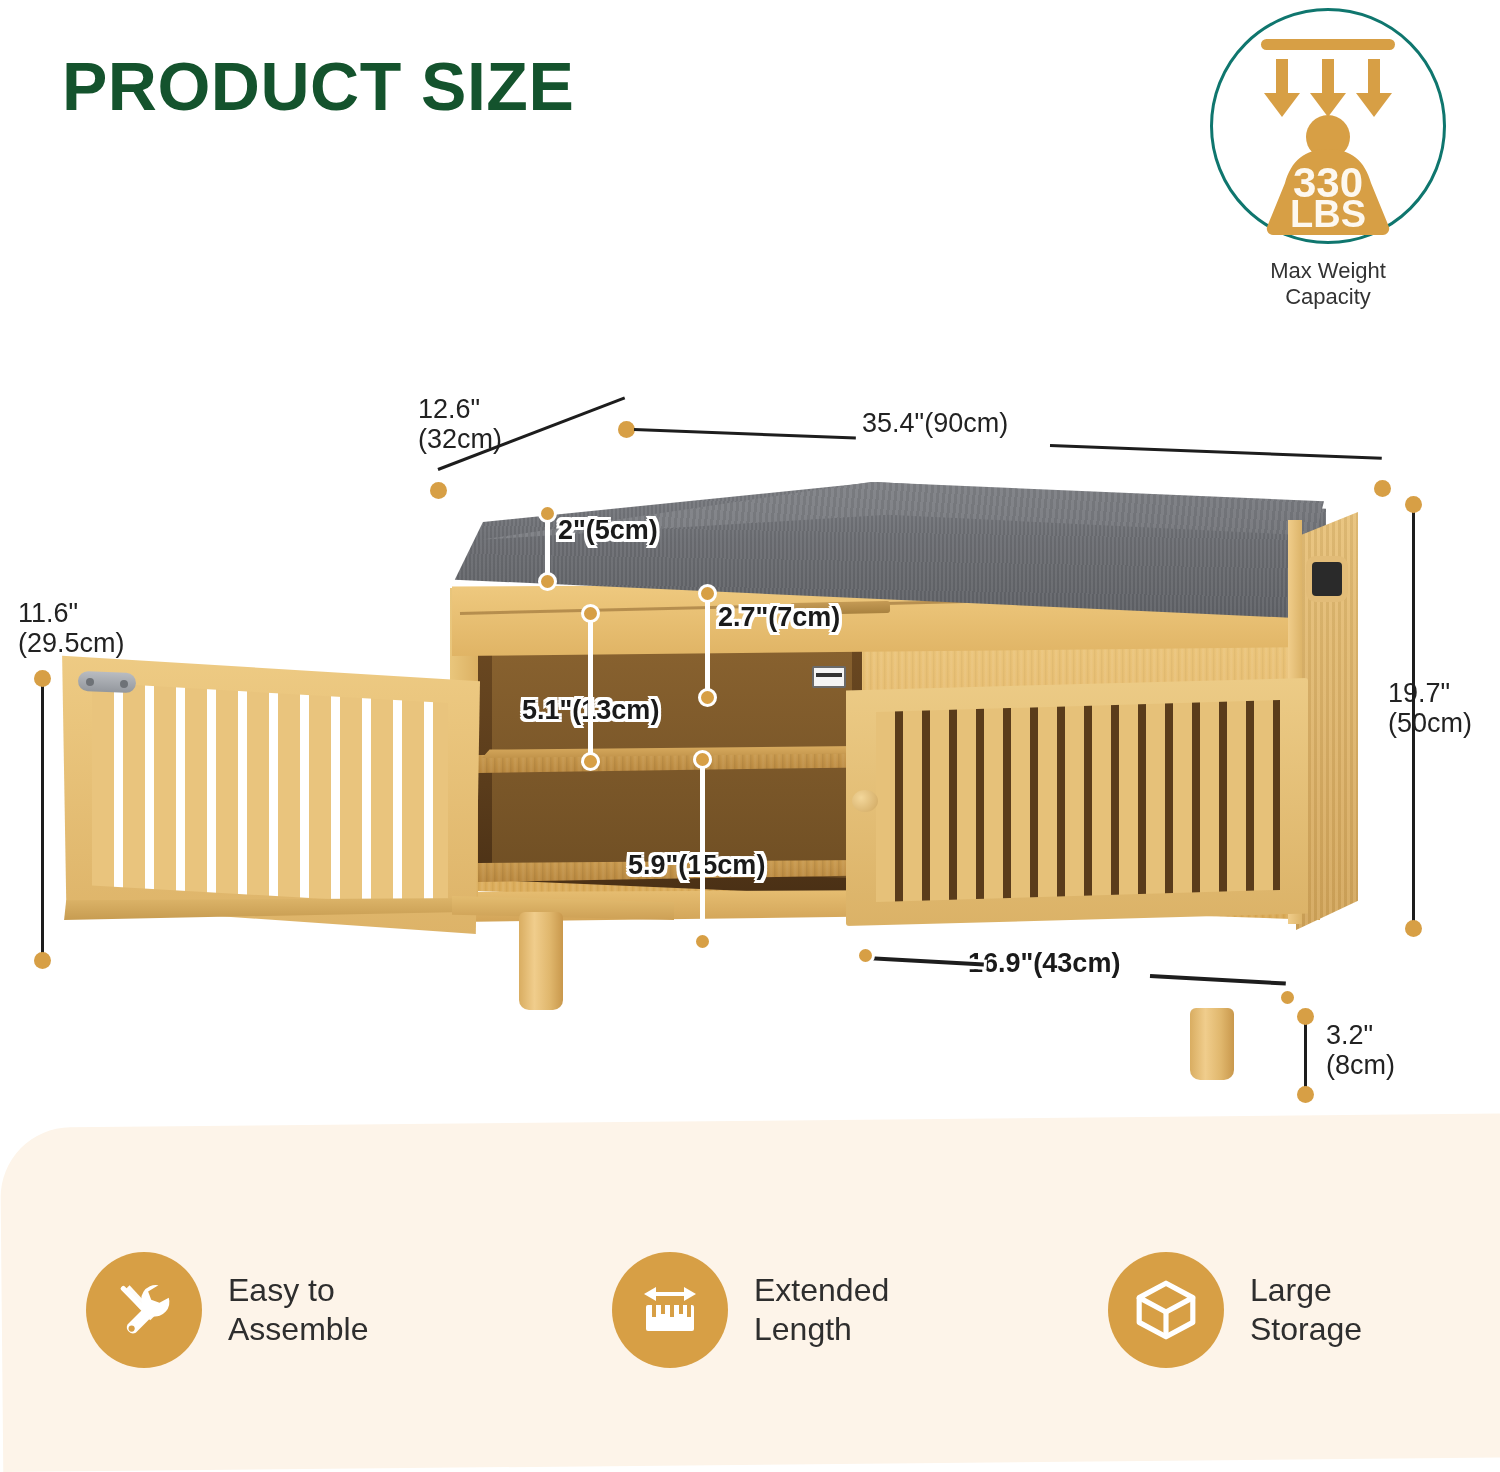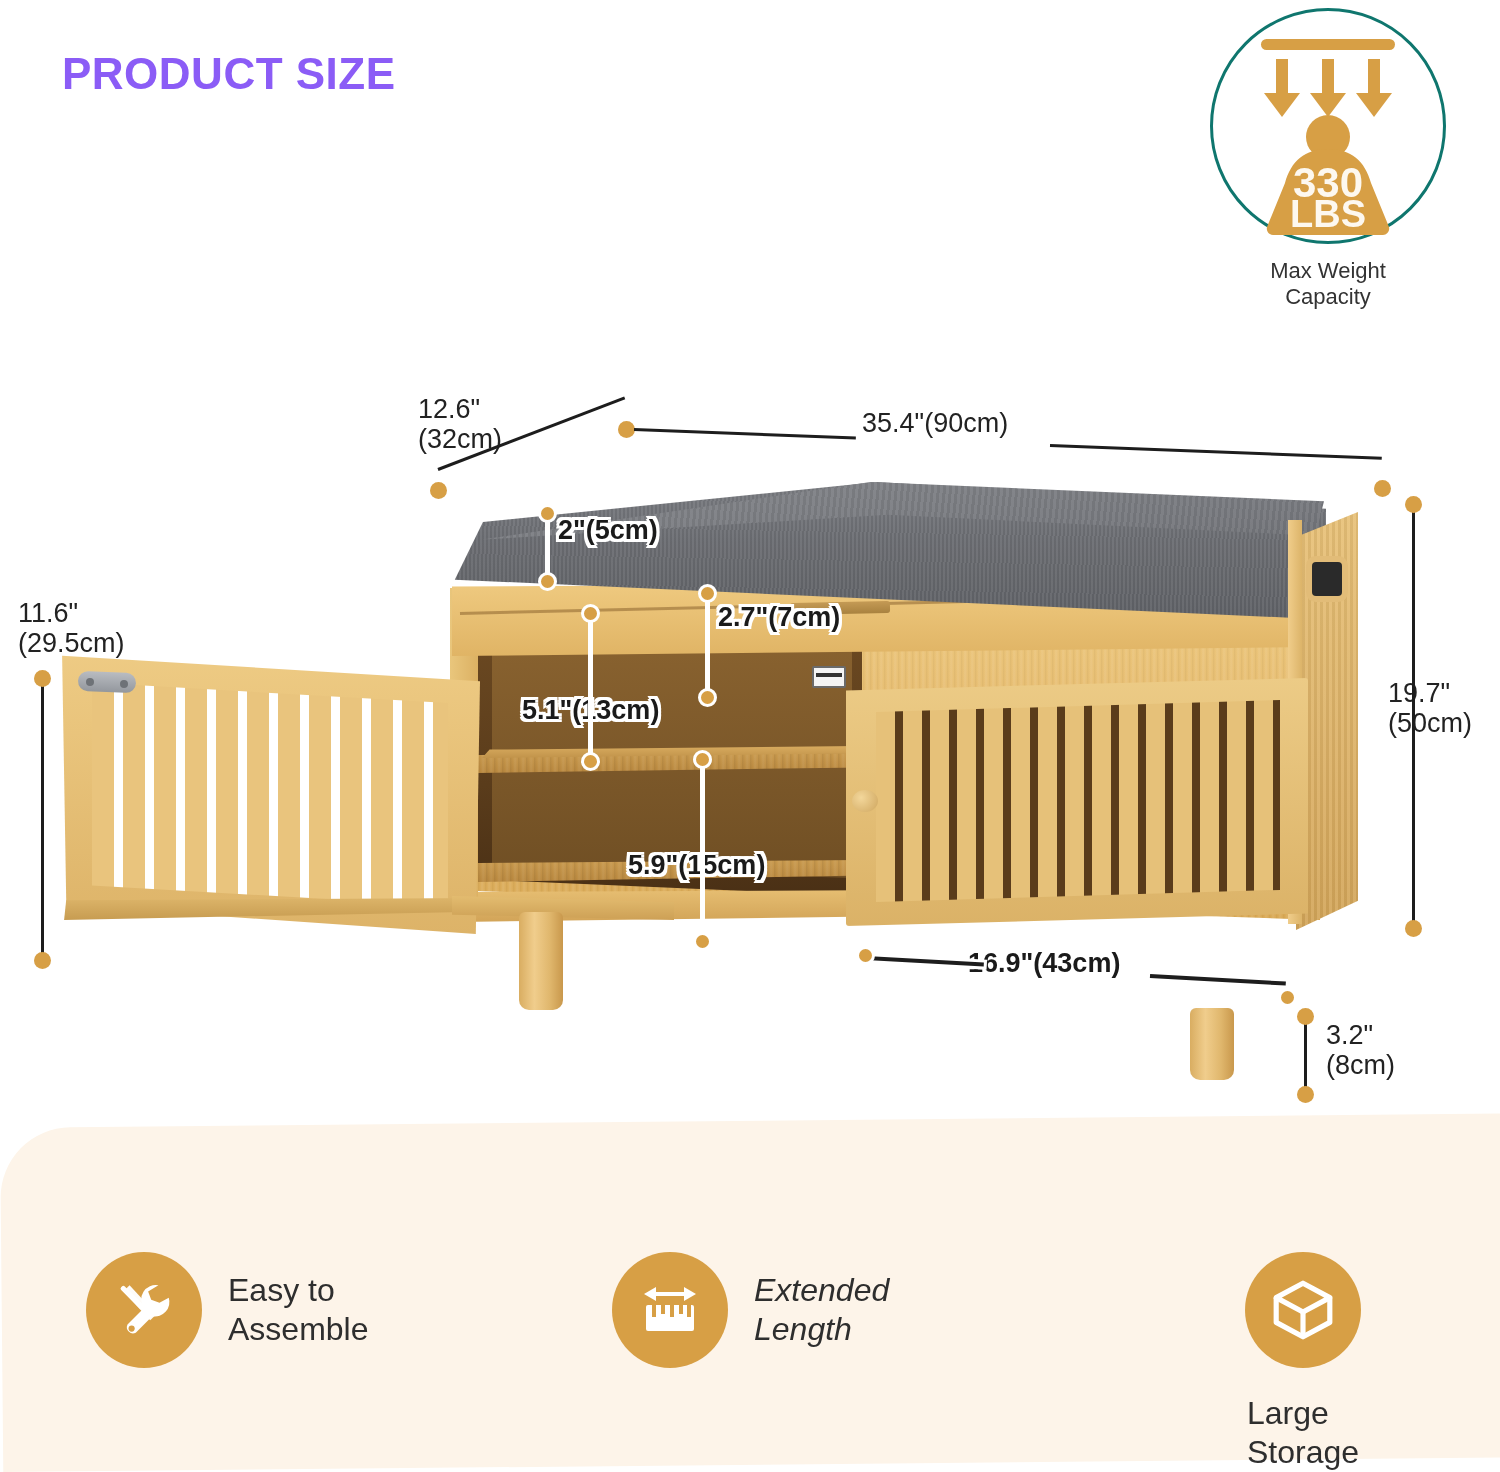--- a/index.html
+++ b/index.html
@@ -15,8 +15,8 @@
   
   #header { position:absolute; left:62px; top:52px; width:1000px; }
   #title {
-    font-size:44px; font-weight:bold; letter-spacing:0.5px;
-    line-height:1.0; color:#8b5cf6; margin:0;
+    font-size:68px; font-weight:bold; letter-spacing:0.5px;
+    line-height:1.0; color:#14532d; margin:0;
   }
   #subtitle {
     font-size:30px; font-weight:400; color:#3a3a3a;

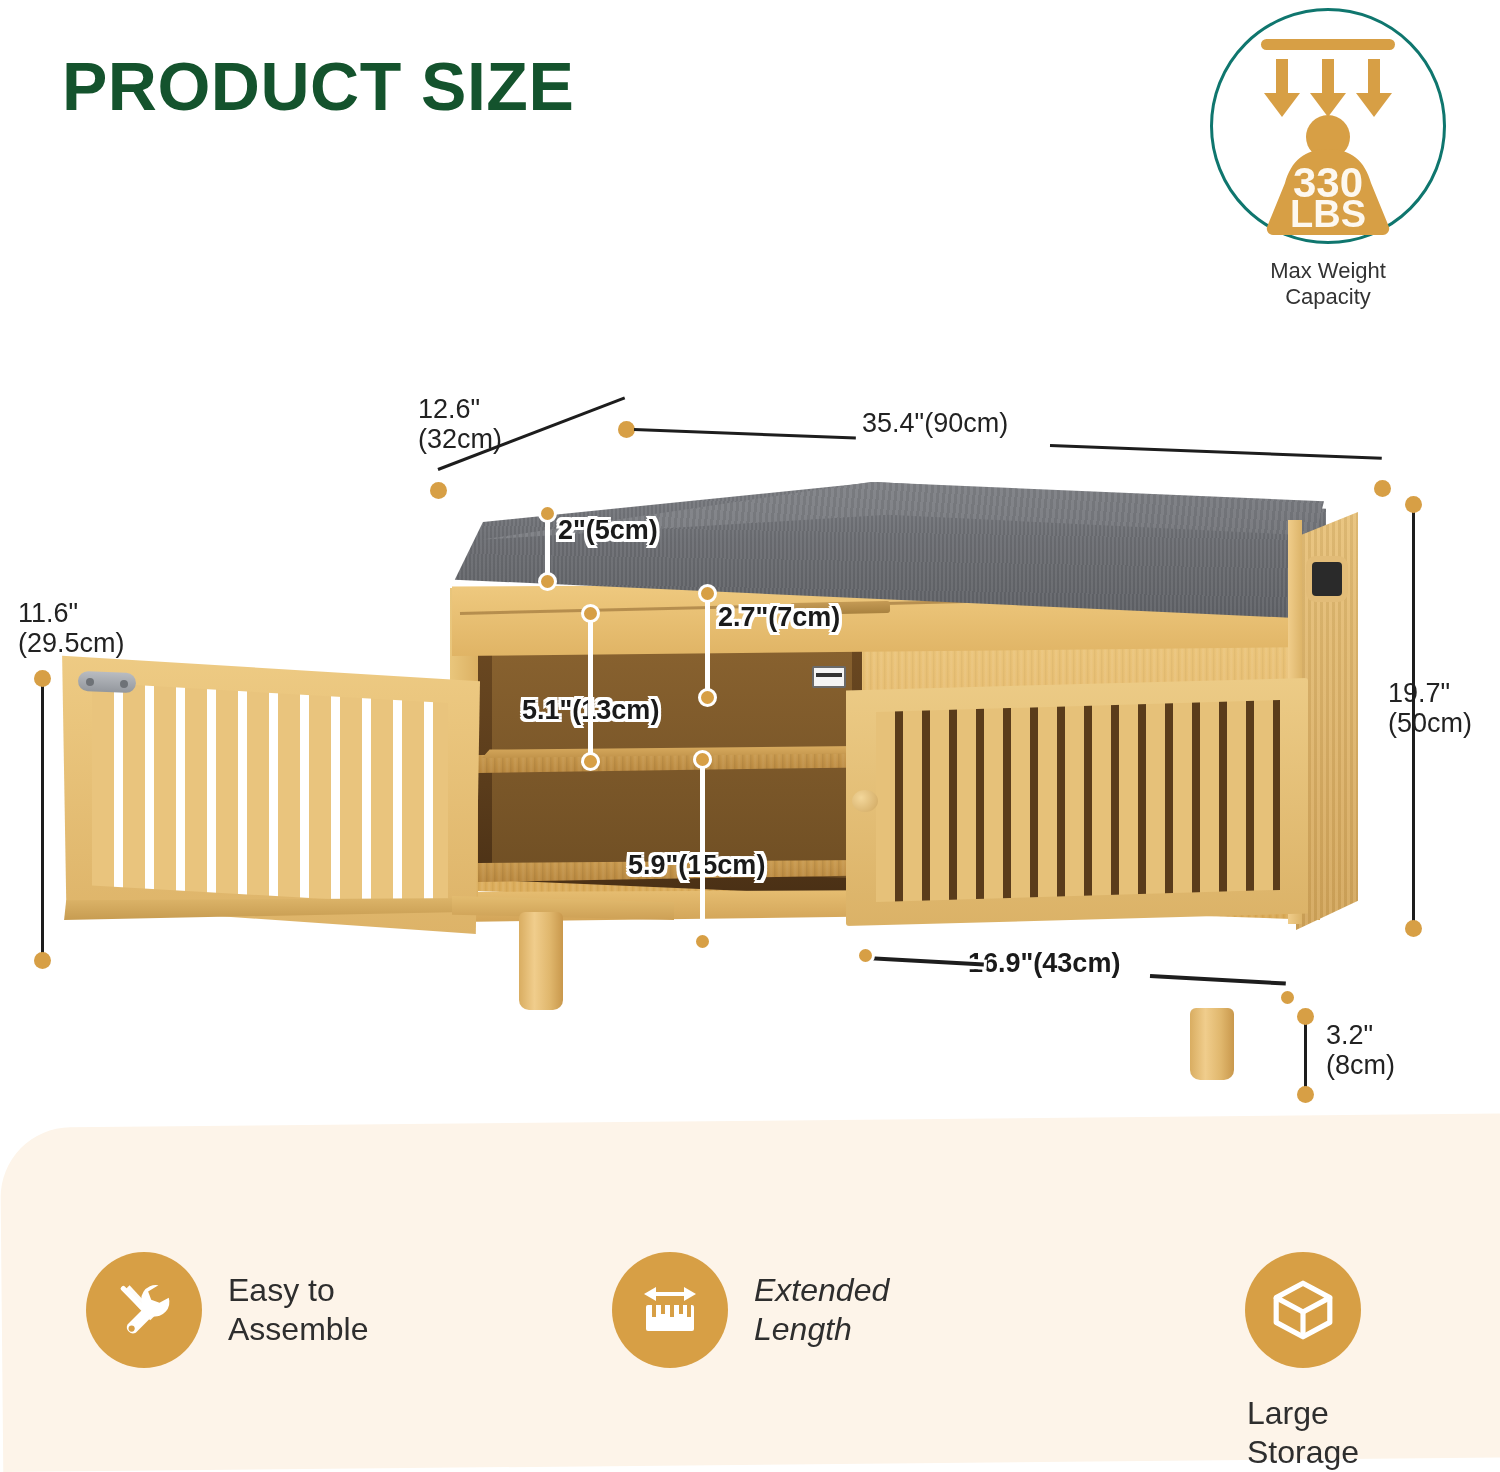--- a/index.html
+++ b/index.html
@@ -90,7 +90,7 @@
   }
   .feature { display:flex; align-items:center; gap:26px; }
   .feature:nth-child(1){ margin-left:86px; width:500px; }
-  .feature:nth-child(2){ margin-left:26px; width:480px;font-style:italic; }
+  .feature:nth-child(2){ margin-left:26px; width:480px; }
   .feature:nth-child(3){ margin-left:16px; width:390px;flex-direction:column; }
   .fcircle {
     width:116px; height:116px; border-radius:50%;

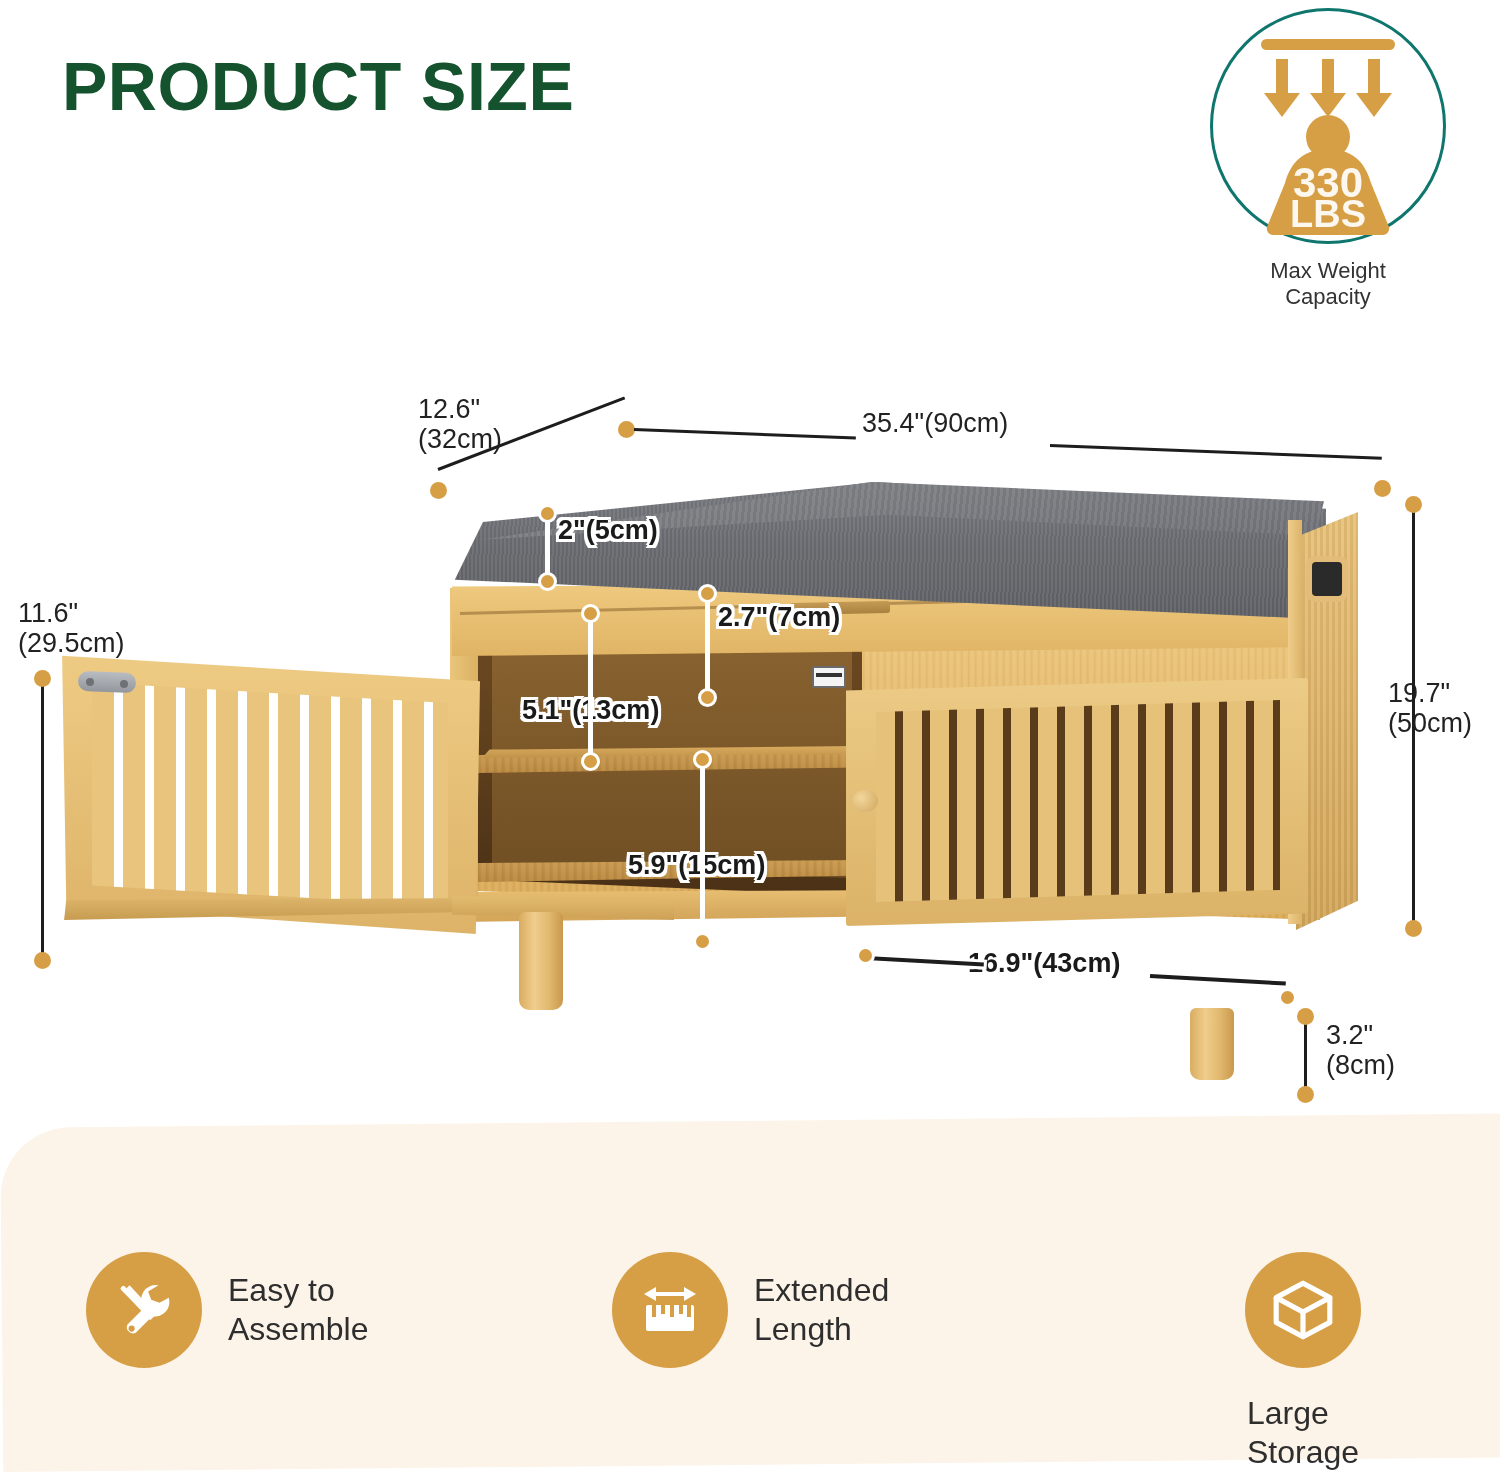--- a/index.html
+++ b/index.html
@@ -91,7 +91,7 @@
   .feature { display:flex; align-items:center; gap:26px; }
   .feature:nth-child(1){ margin-left:86px; width:500px; }
   .feature:nth-child(2){ margin-left:26px; width:480px; }
-  .feature:nth-child(3){ margin-left:16px; width:390px;flex-direction:column; }
+  .feature:nth-child(3){ margin-left:16px; width:390px; }
   .fcircle {
     width:116px; height:116px; border-radius:50%;
     background:#d79f45; flex:0 0 116px;

